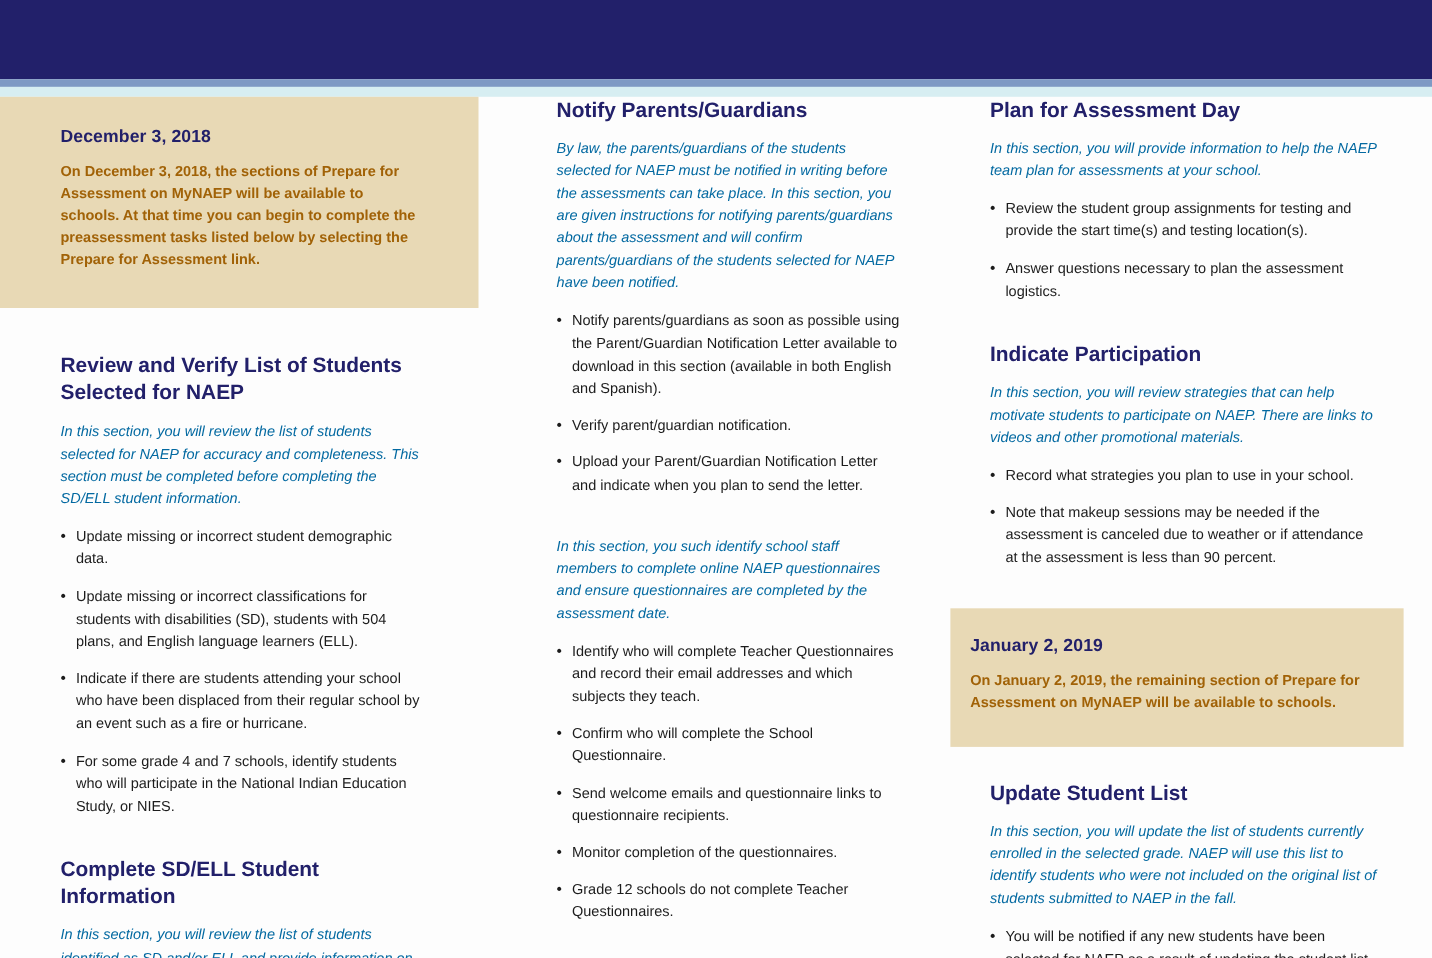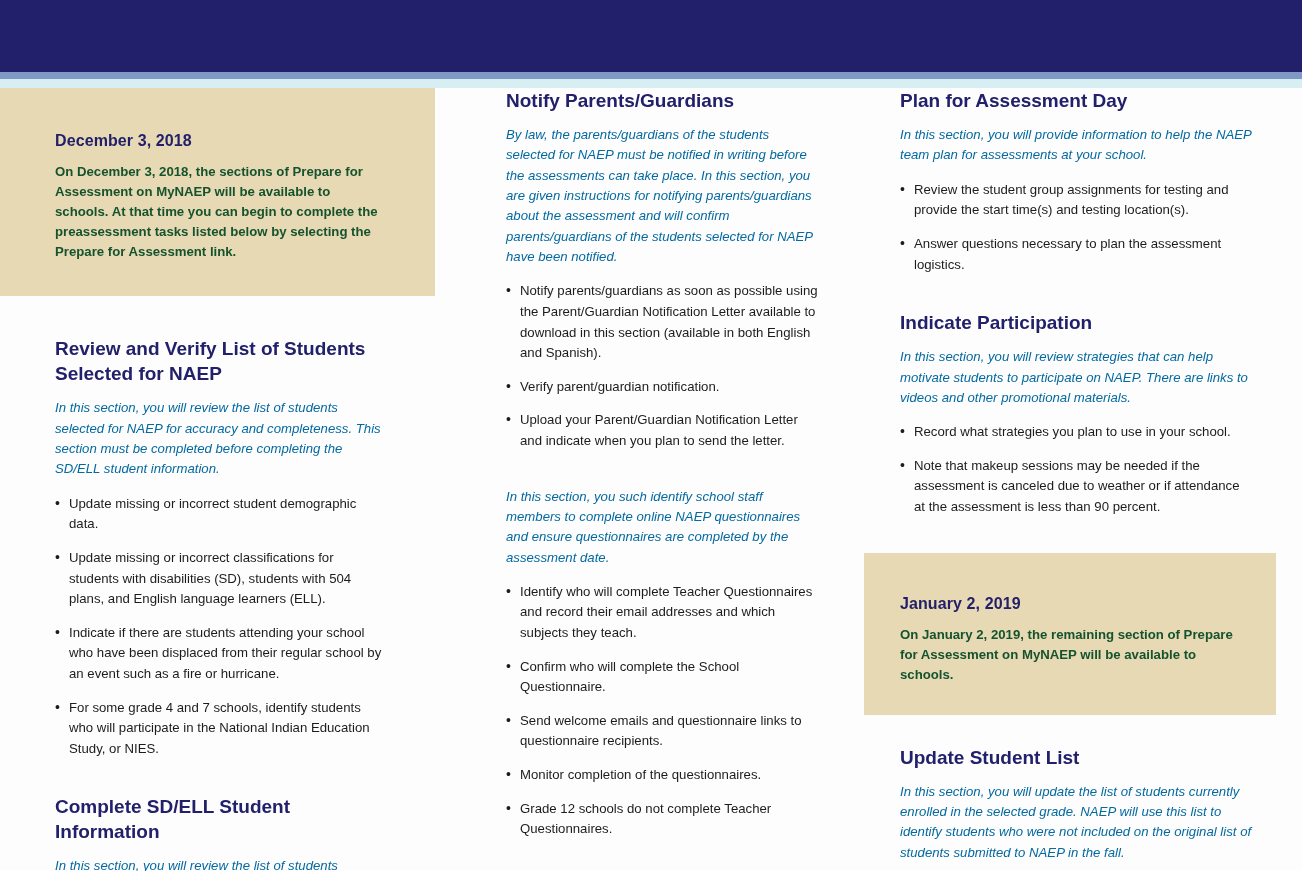--- a/index.html
+++ b/index.html
@@ -73,7 +73,7 @@
     color: #22206a;
     font-weight: bold;
     font-size: 16px;
-    margin: 16px 0 12px 0;
+    margin: 0 0 12px 0;
     letter-spacing: 0.1px;
   }
   .callout-body {

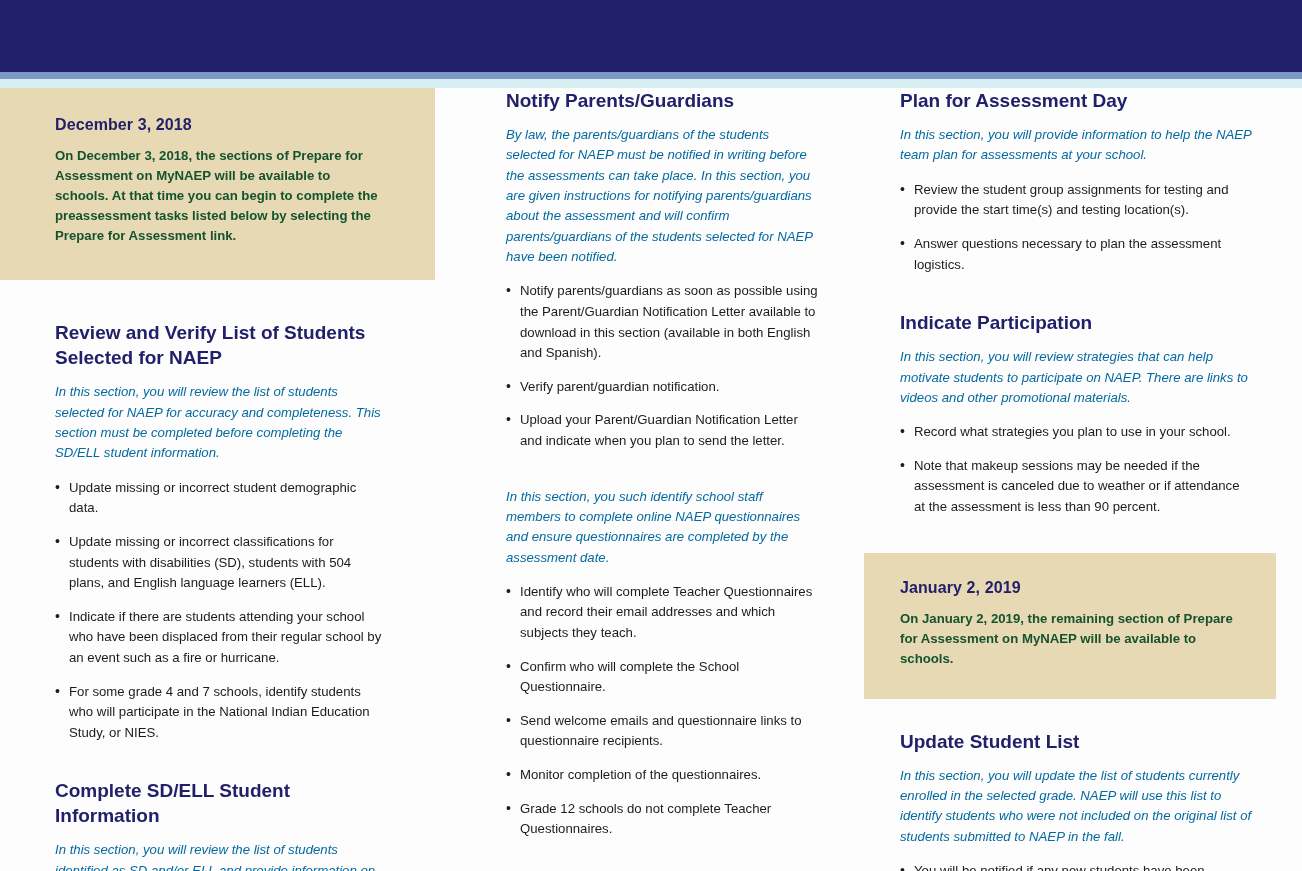--- a/index.html
+++ b/index.html
@@ -77,7 +77,7 @@
     letter-spacing: 0.1px;
   }
   .callout-body {
-    color: #14532d;
+    color: #a16207;
     font-weight: bold;
     font-size: 13.2px;
     line-height: 1.52;

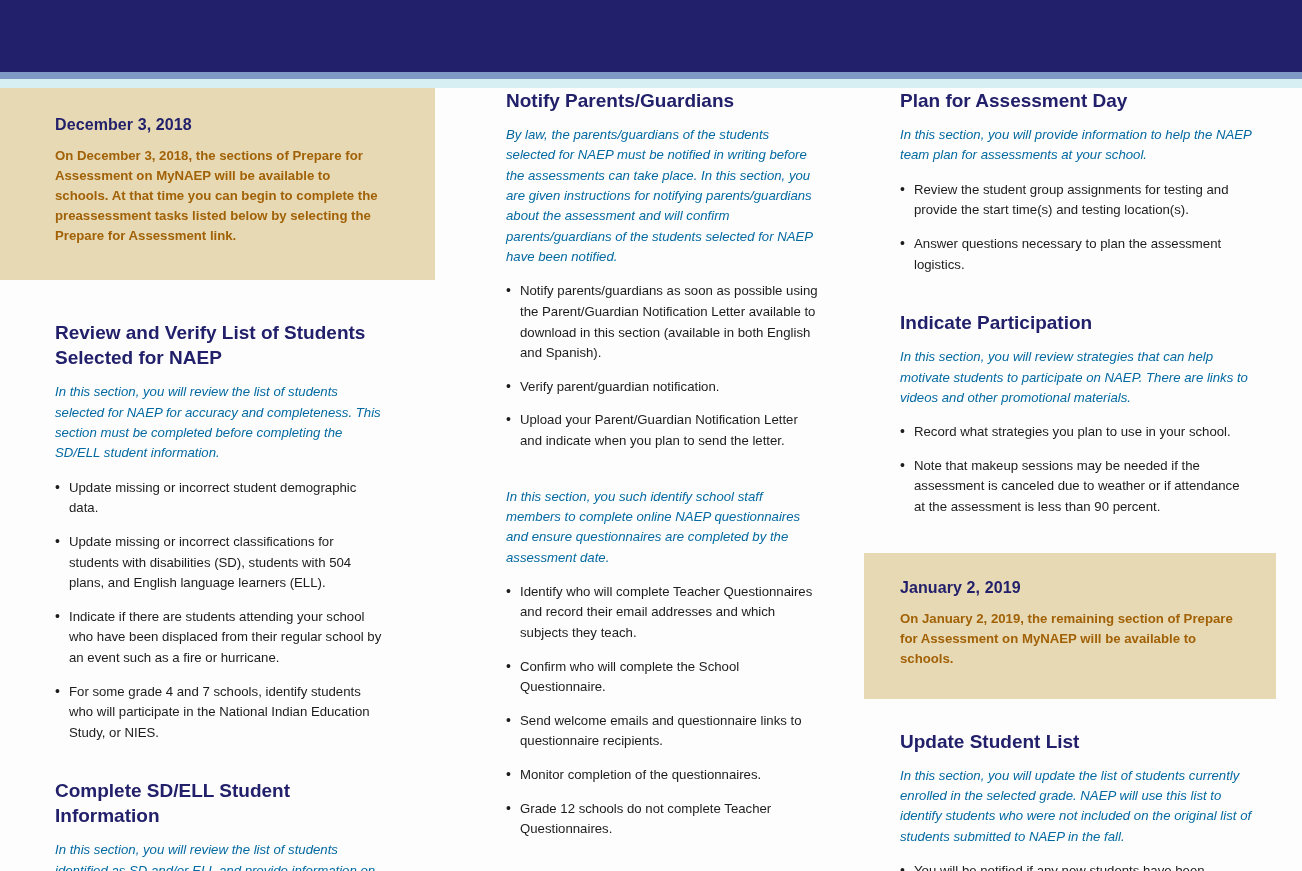--- a/index.html
+++ b/index.html
@@ -227,7 +227,7 @@
 
       <div class="gap-sm"></div>
 
-      <div class="callout" style="padding:26px 30px 30px 36px;">
+      <div class="callout" style="padding:26px 30px 30px 18px;">
         <p class="callout-date">January 2, 2019</p>
         <p class="callout-body">On January 2, 2019, the remaining section of Prepare for Assessment on MyNAEP will be available to schools.</p>
       </div>

